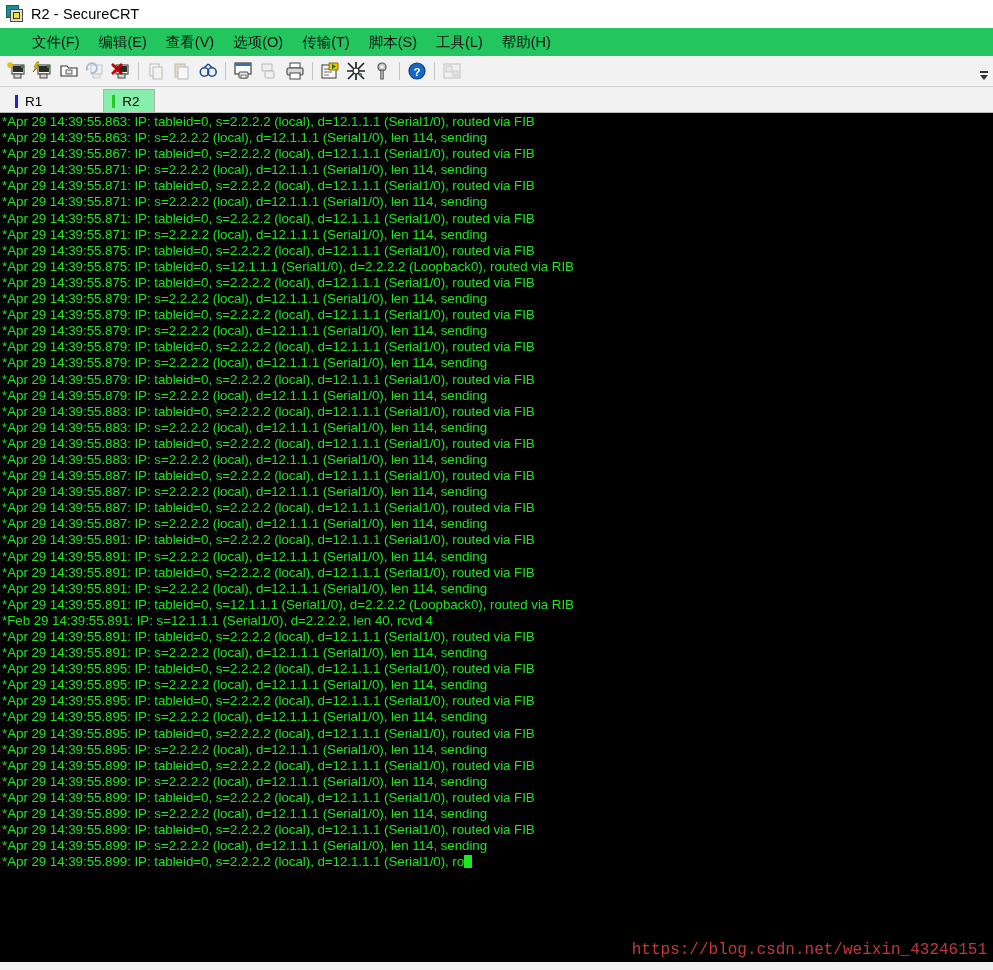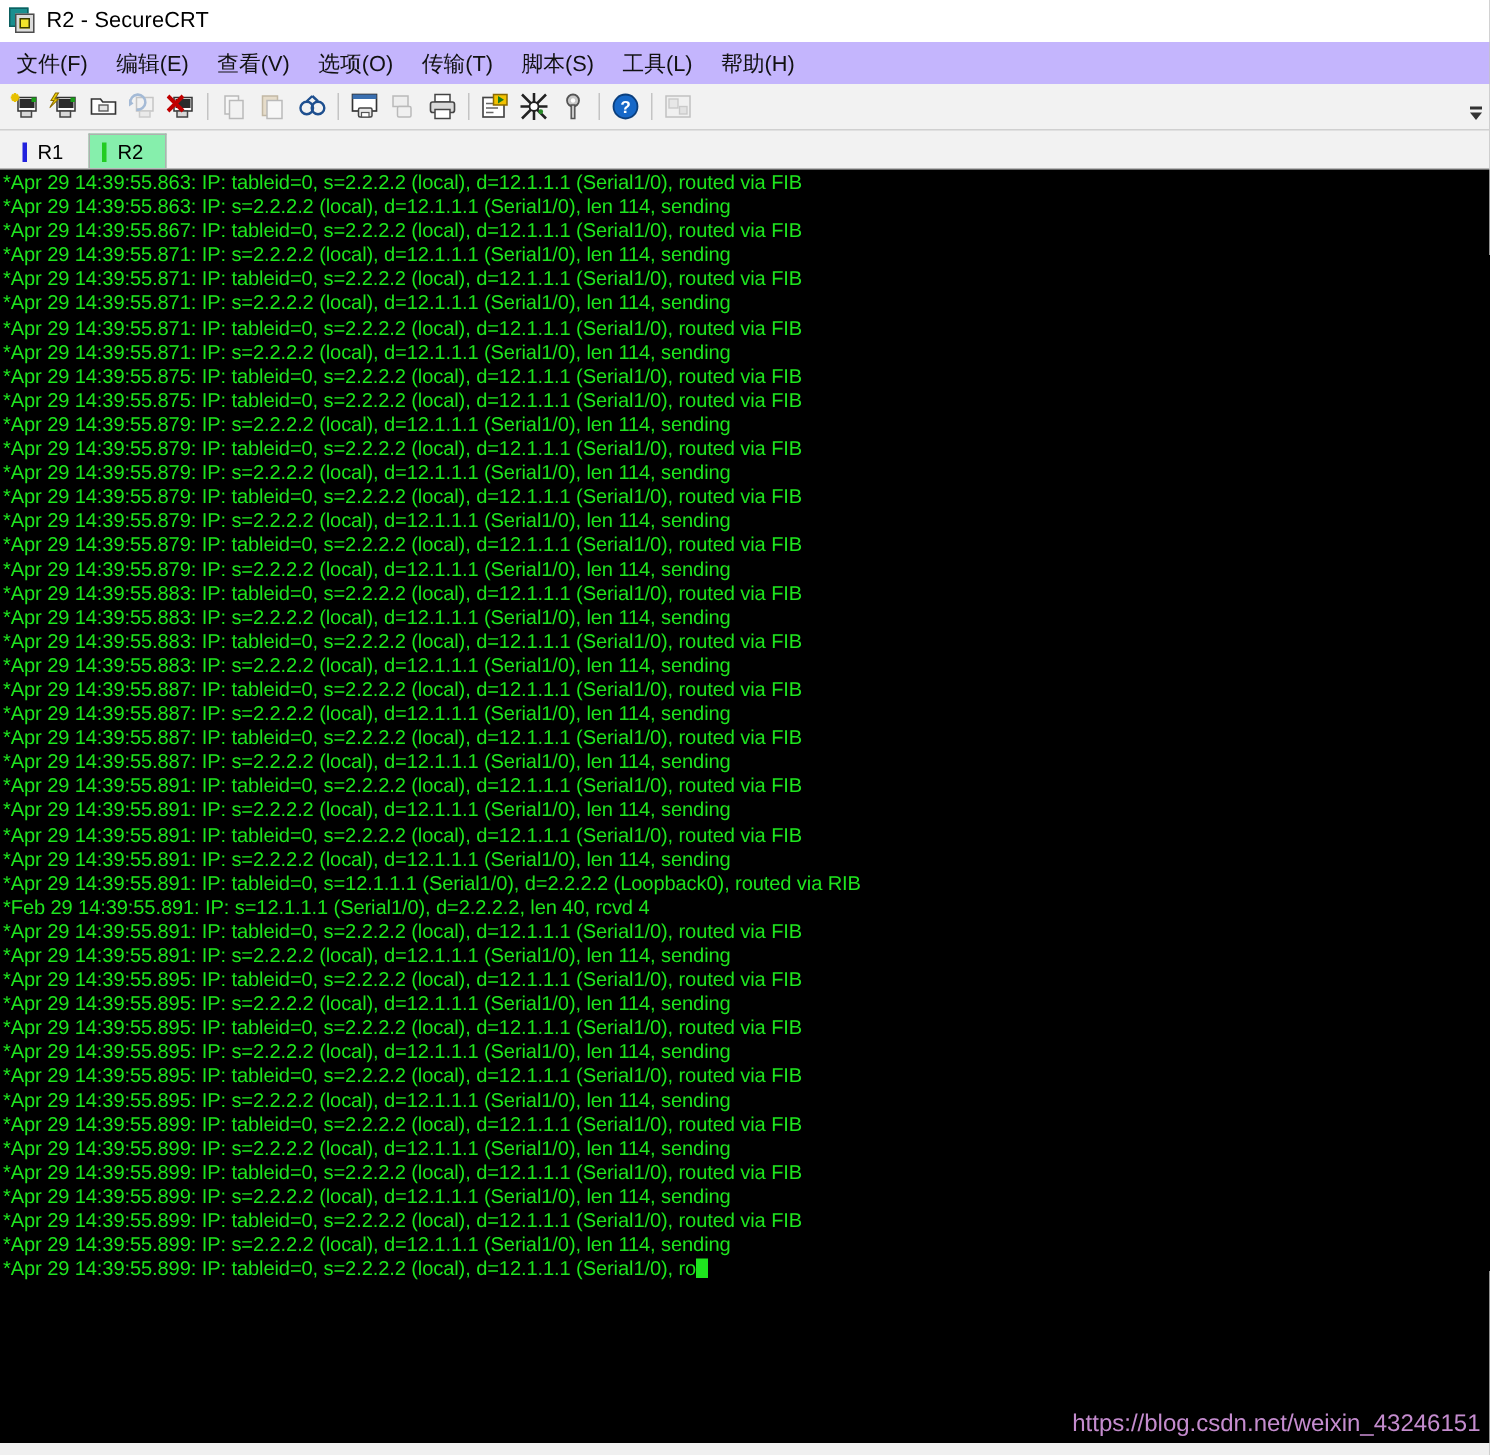--- a/index.html
+++ b/index.html
@@ -63,10 +63,10 @@
   
   .menubar {
     height: 28px;
-    background: #c4b5fd;
+    background: #22c55e;
     display: flex;
     align-items: center;
-    padding-left: 2px;
+    padding-left: 23px;
     flex: 0 0 auto;
   }
   .menu-item {

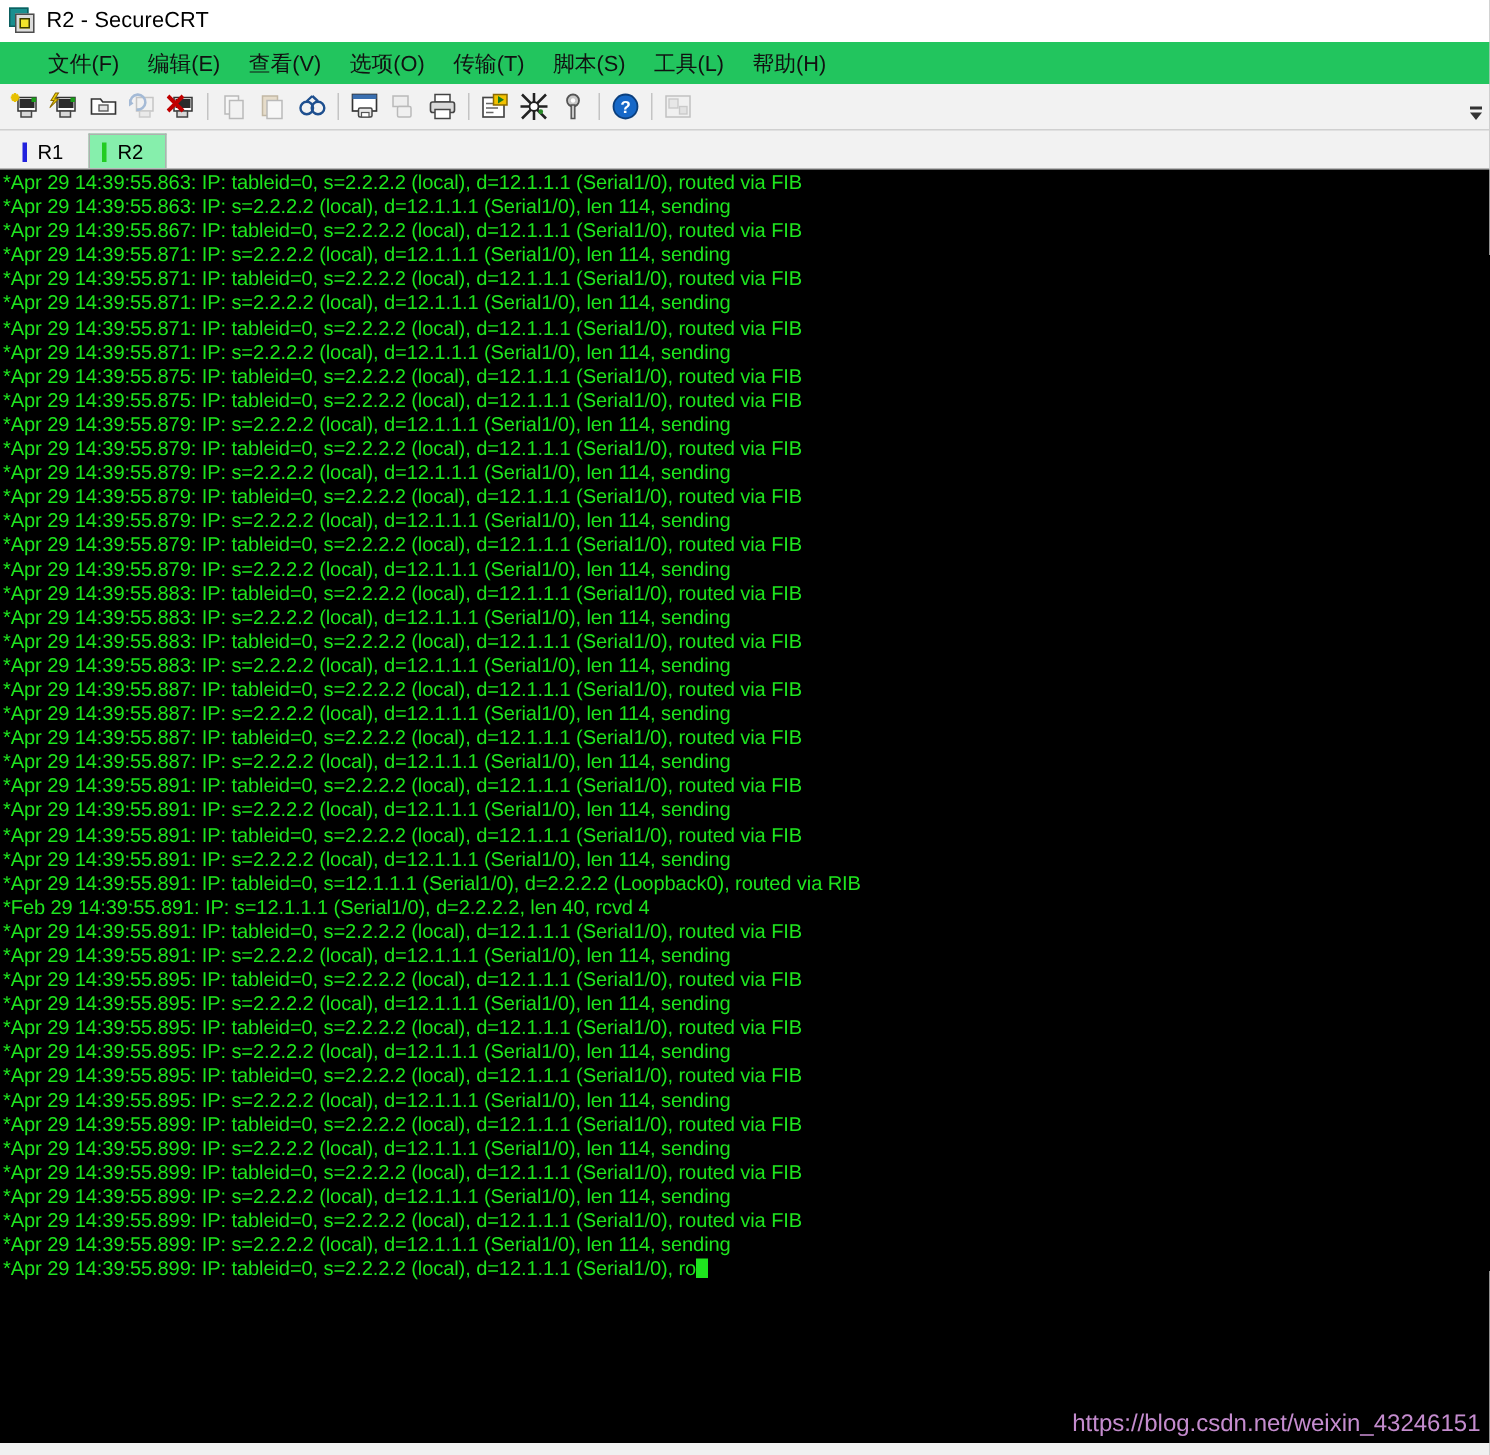--- a/index.html
+++ b/index.html
@@ -127,6 +127,7 @@
     flex: 0 0 auto;
     border-bottom: 1px solid #b8b8b8;
     box-sizing: border-box;
+    gap: 44px;
   }
   .tab {
     height: 23px;

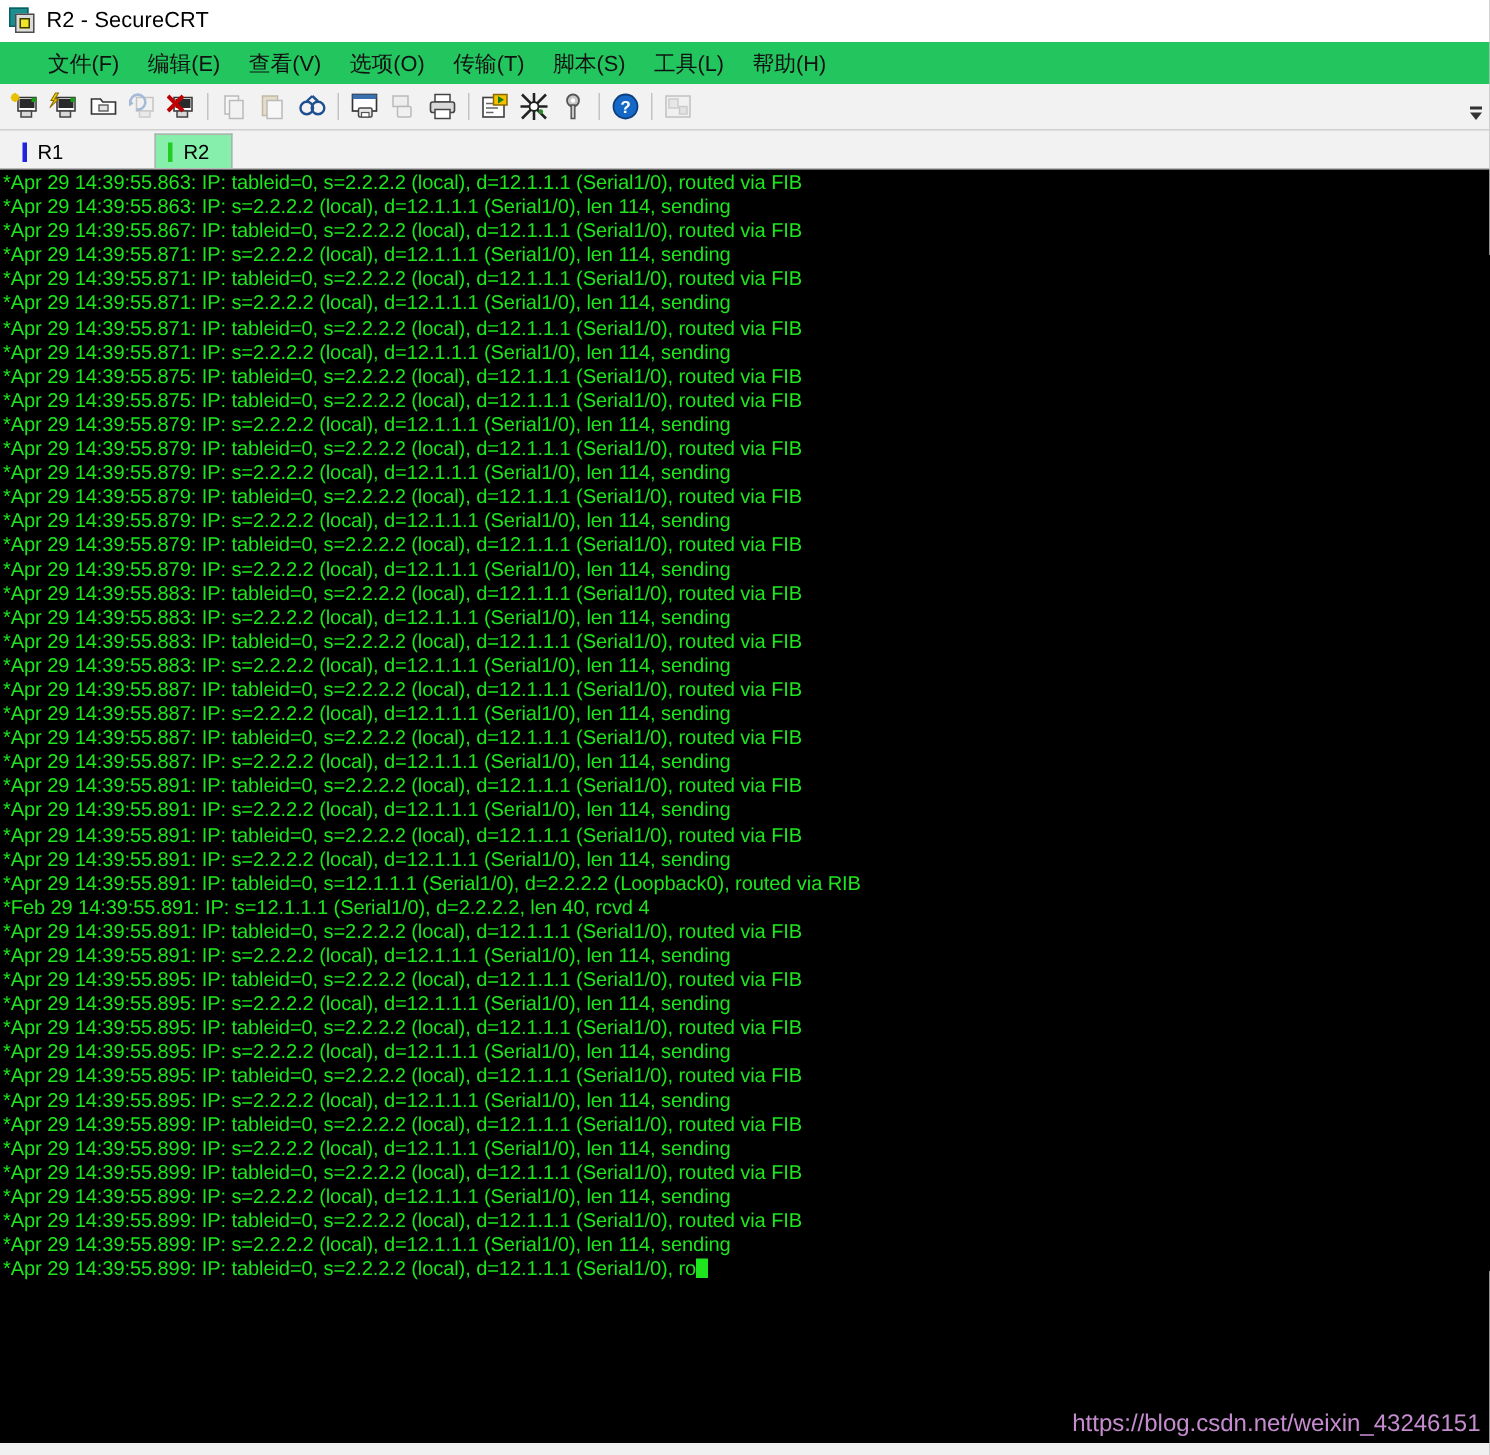--- a/index.html
+++ b/index.html
@@ -390,6 +390,7 @@
         <div class="term-line">*Apr 29 14:39:55.871: IP: tableid=0, s=2.2.2.2 (local), d=12.1.1.1 (Serial1/0), routed via FIB</div>
         <div class="term-line">*Apr 29 14:39:55.871: IP: s=2.2.2.2 (local), d=12.1.1.1 (Serial1/0), len 114, sending</div>
         <div class="term-line">*Apr 29 14:39:55.875: IP: tableid=0, s=2.2.2.2 (local), d=12.1.1.1 (Serial1/0), routed via FIB</div>
+        <div class="term-line">*Apr 29 14:39:55.875: IP: tableid=0, s=12.1.1.1 (Serial1/0), d=2.2.2.2 (Loopback0), routed via RIB</div>
         <div class="term-line">*Apr 29 14:39:55.875: IP: tableid=0, s=2.2.2.2 (local), d=12.1.1.1 (Serial1/0), routed via FIB</div>
         <div class="term-line">*Apr 29 14:39:55.879: IP: s=2.2.2.2 (local), d=12.1.1.1 (Serial1/0), len 114, sending</div>
         <div class="term-line">*Apr 29 14:39:55.879: IP: tableid=0, s=2.2.2.2 (local), d=12.1.1.1 (Serial1/0), routed via FIB</div>

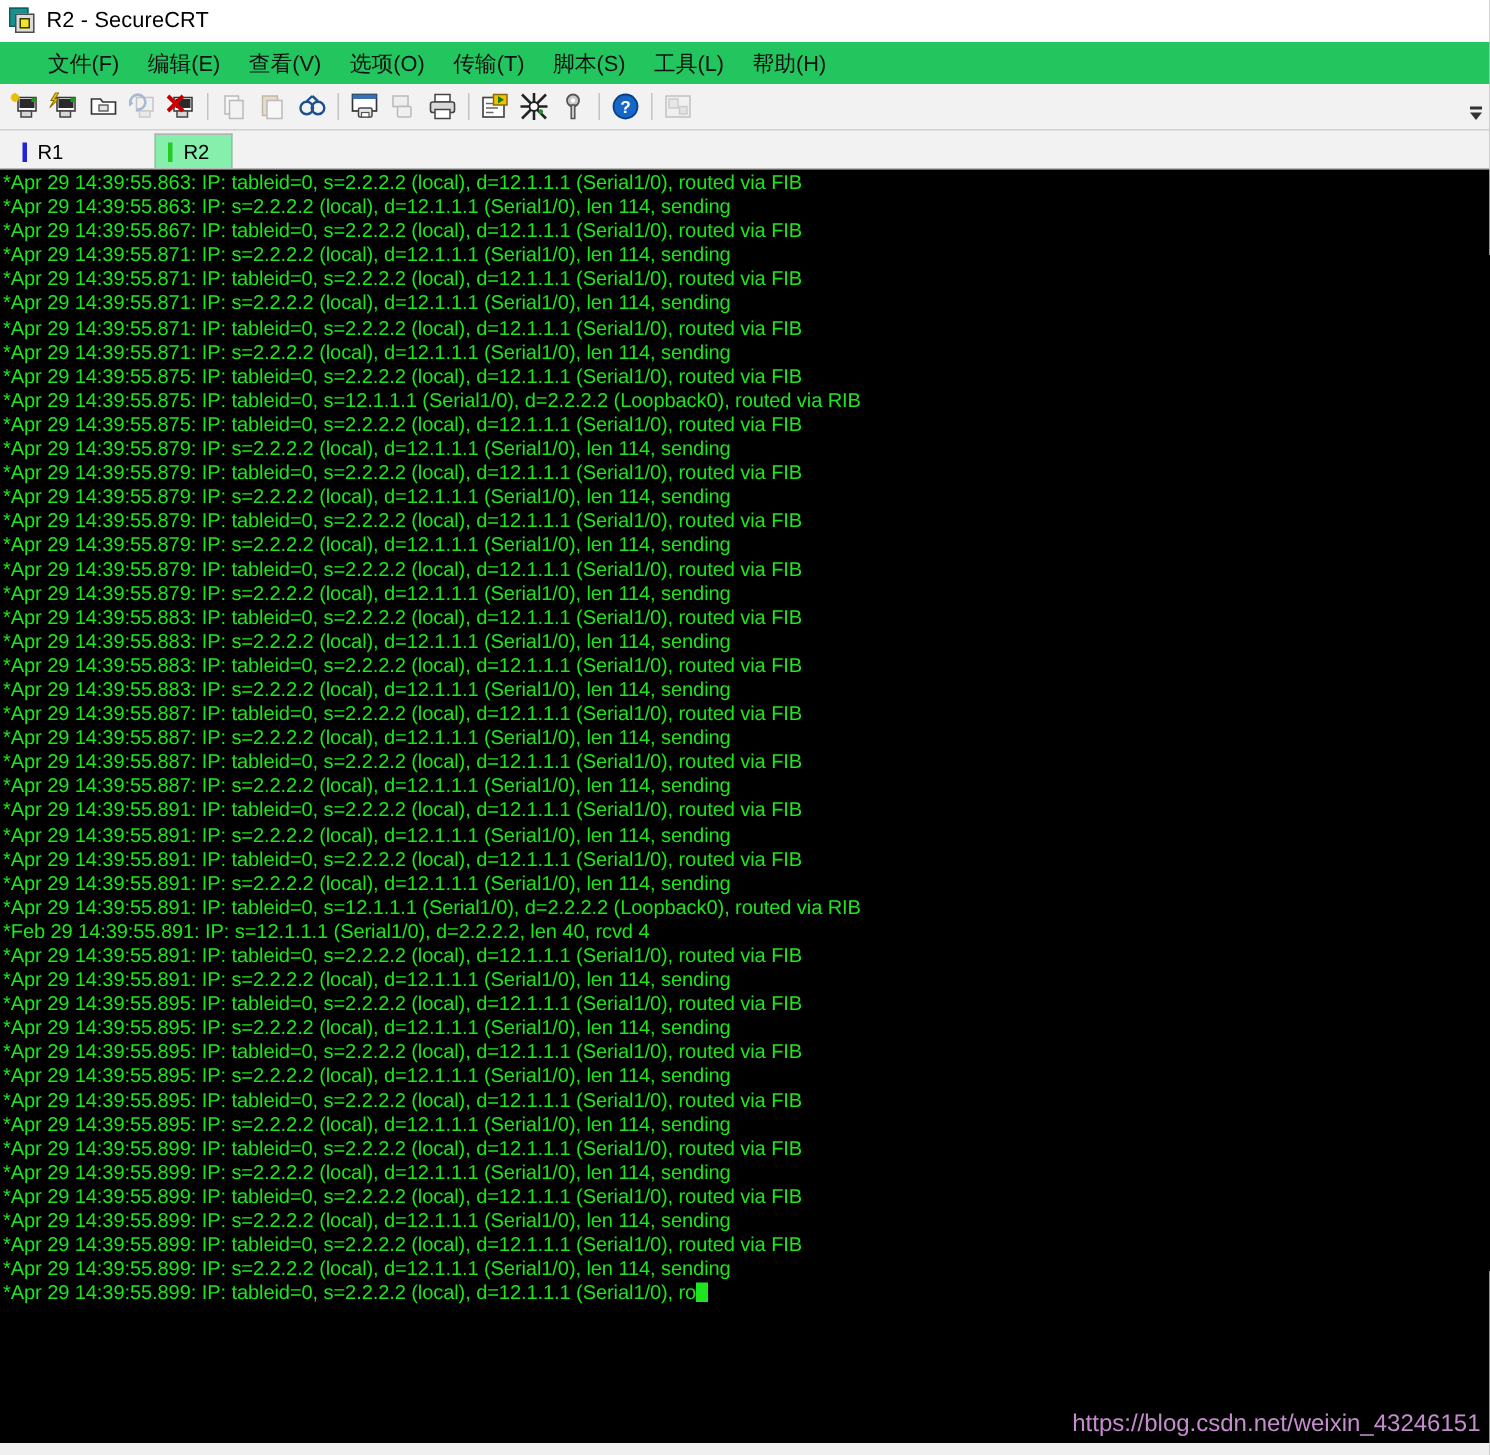--- a/index.html
+++ b/index.html
@@ -181,9 +181,9 @@
     position: absolute;
     right: 6px;
     bottom: 3px;
-    font-family: Liberation Sans, sans-serif;
+    font-family: Liberation Mono, monospace;
     font-size: 16px;
-    color: #f0abfc;
+    color: #ef4444;
     opacity: 0.82;
     white-space: nowrap;
     pointer-events: none;

